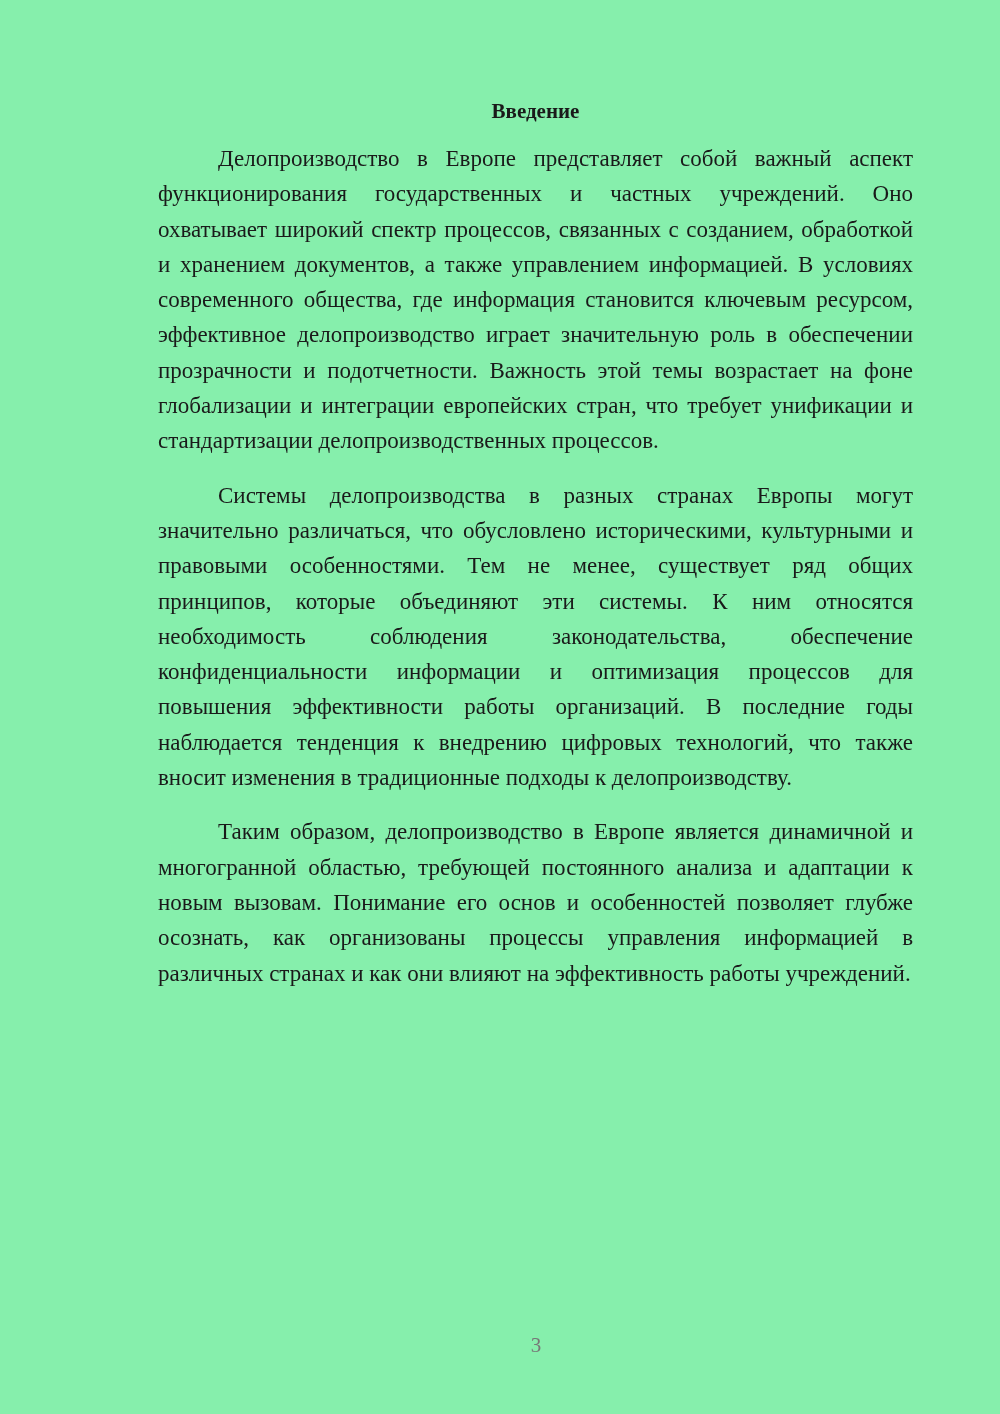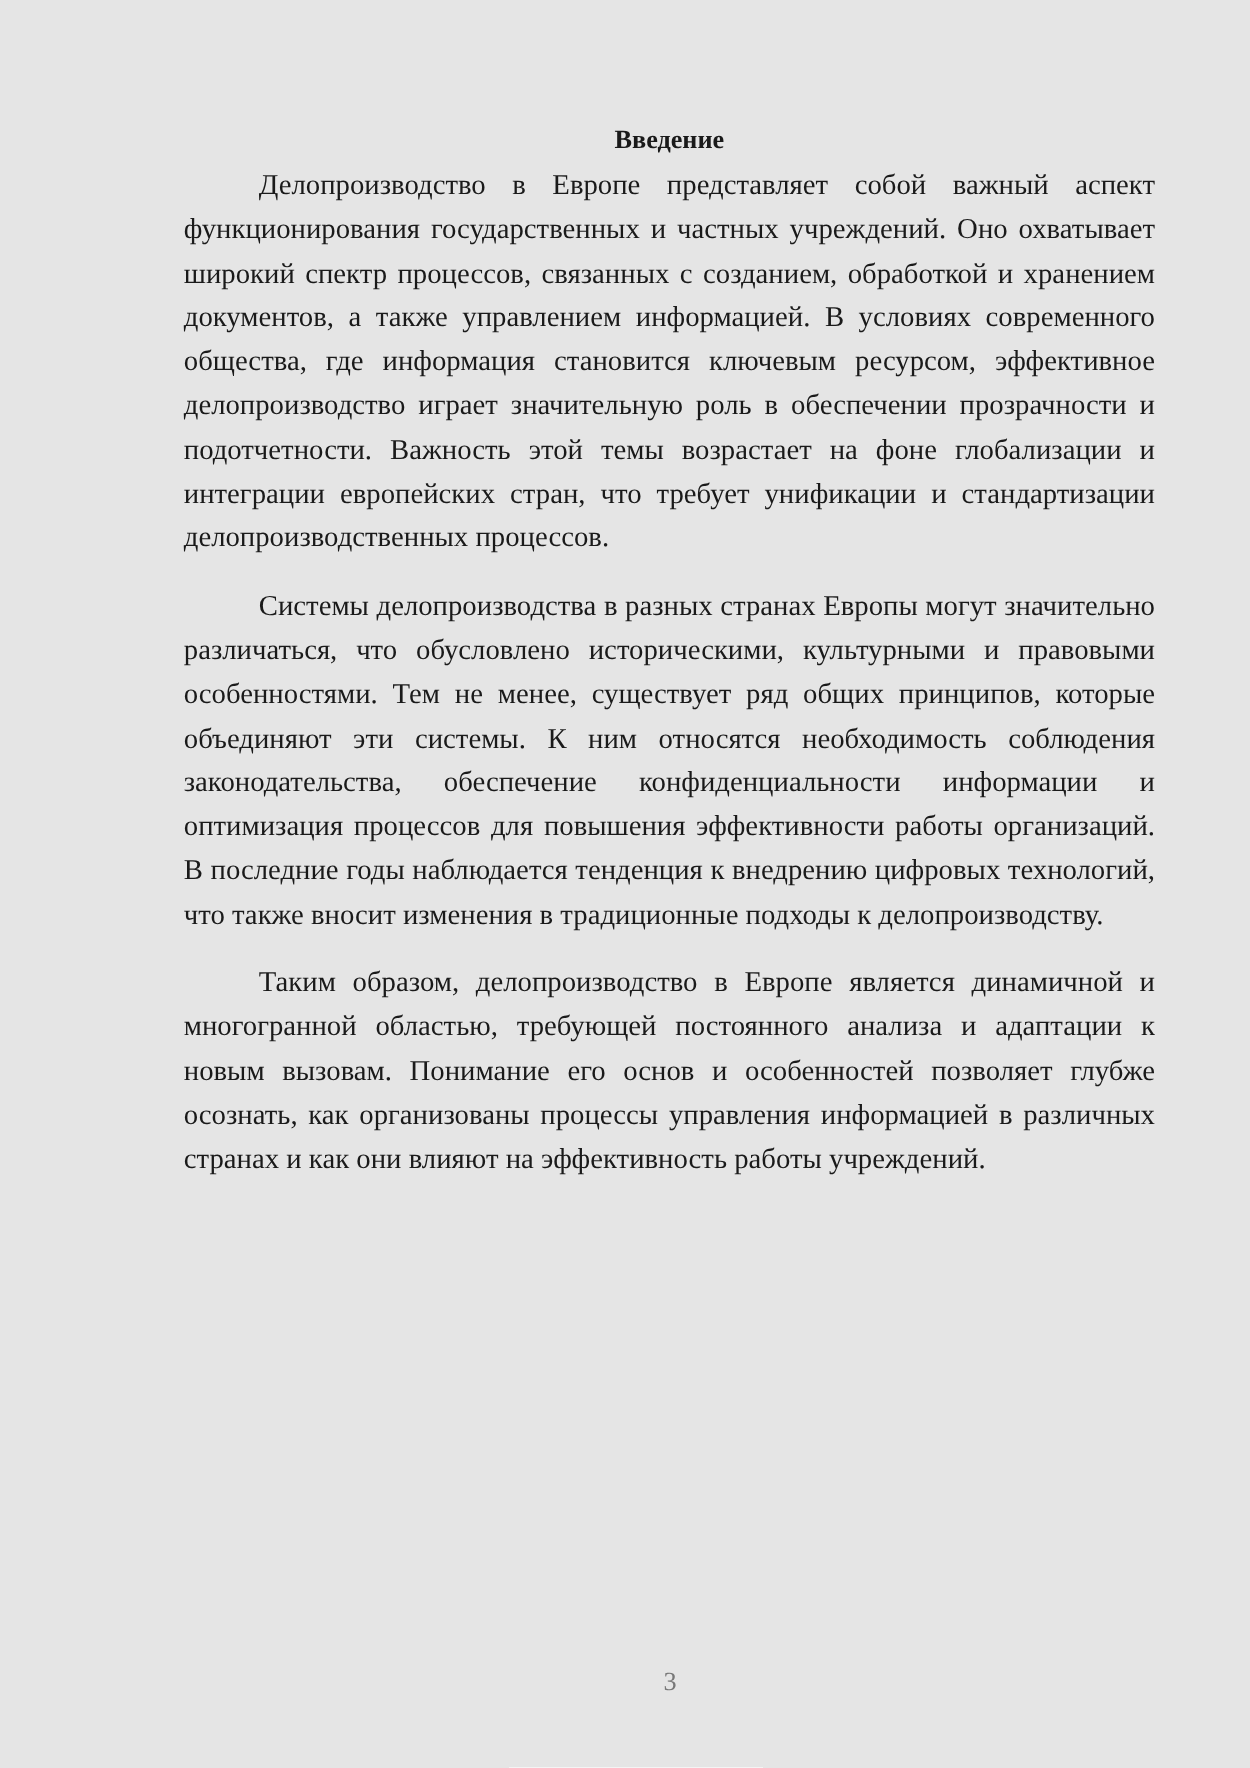--- a/index.html
+++ b/index.html
@@ -20,7 +20,7 @@
       left: 0; top: 0;
       width: 1000px;
       height: 1414px;
-      background: #e5e5e5;
+      background: #86efac;
     }
     .content {
       position: absolute;

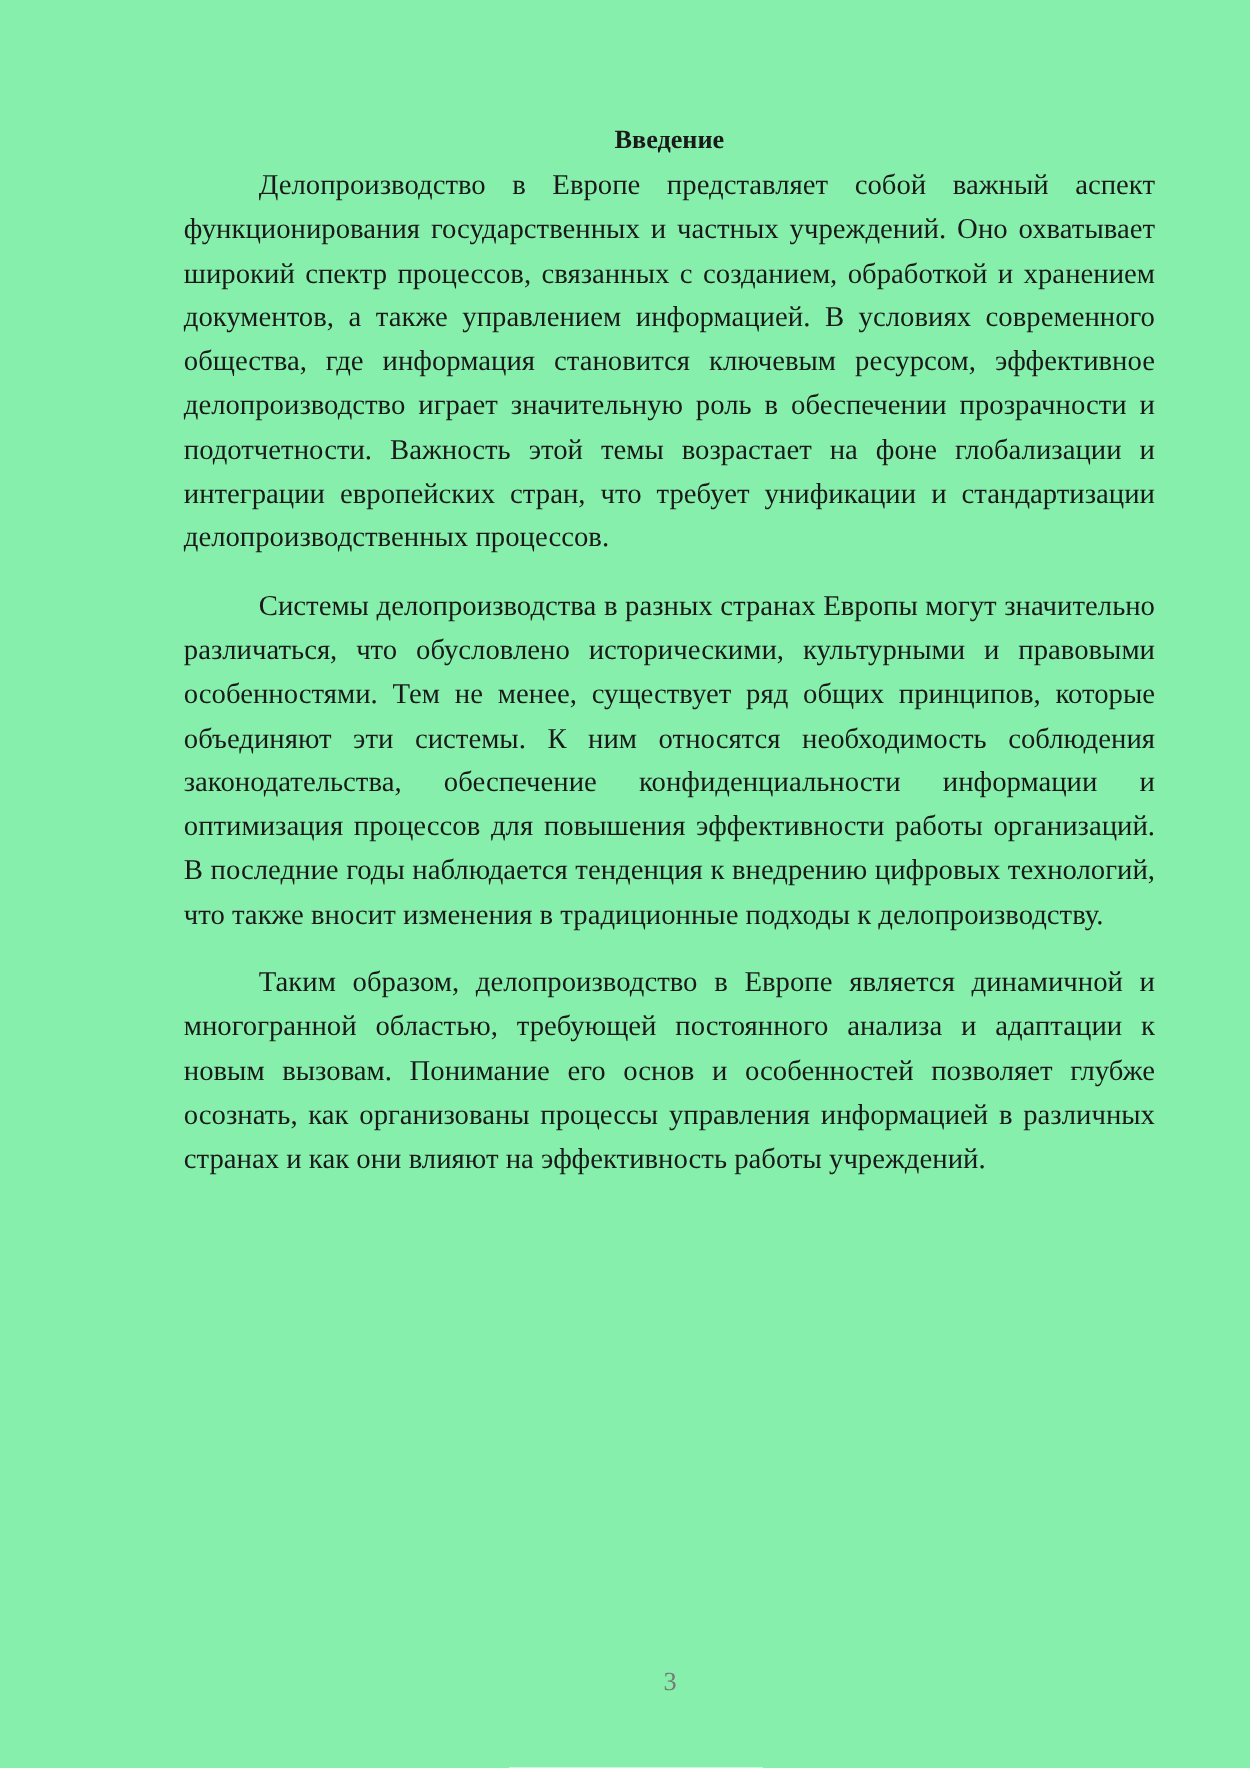--- a/index.html
+++ b/index.html
@@ -41,7 +41,7 @@
       line-height: 35.3px;
       text-align: justify;
       text-indent: 60px;
-      margin: 4px;
+      margin: 15px;
       font-family: Liberation Serif, serif;
     }
     .para + .para {

